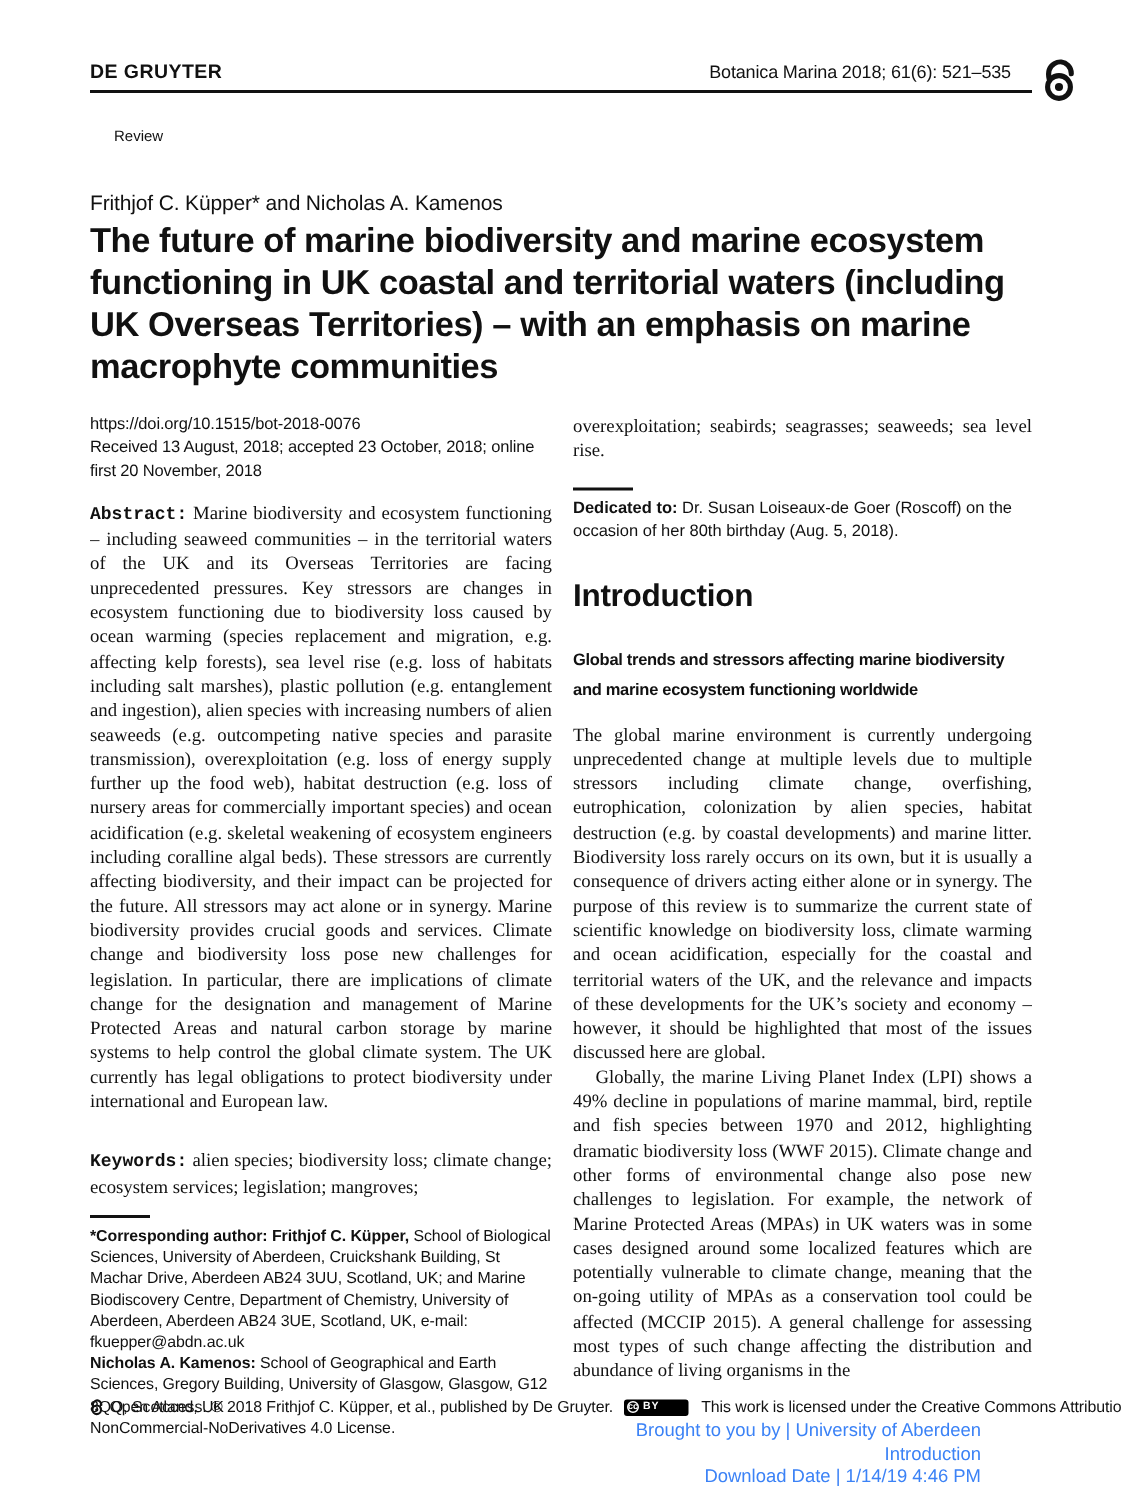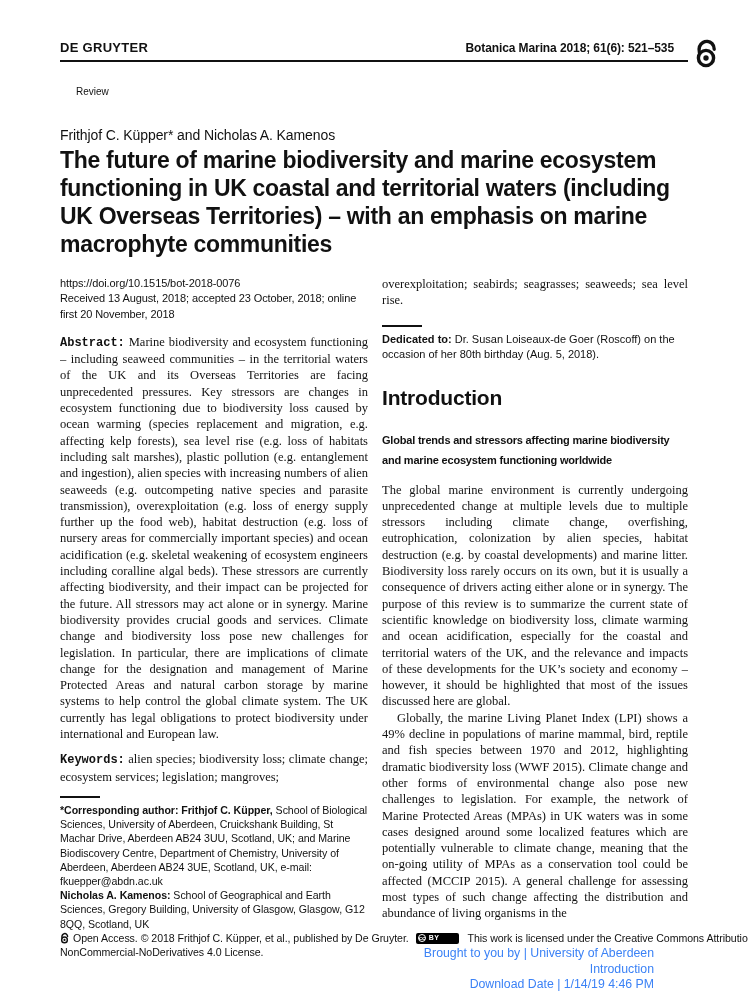--- a/index.html
+++ b/index.html
@@ -16,7 +16,7 @@
   
   .hdr-row { display:flex; justify-content:space-between; align-items:flex-end; padding-right:14px; }
   .hdr-pub { font-size:13px; font-weight:bold; letter-spacing:.3px; }
-  .hdr-cit { font-size:12px; font-weight:bold; letter-spacing:-.1px; }
+  .hdr-cit { font-size:12px; font-weight:normal; letter-spacing:-.1px; }
   .hdr-rule { height:2px; background:#111; margin-top:5px; width:628px; }
   .oa-big { position:absolute; top:38px; right:30px; }
   

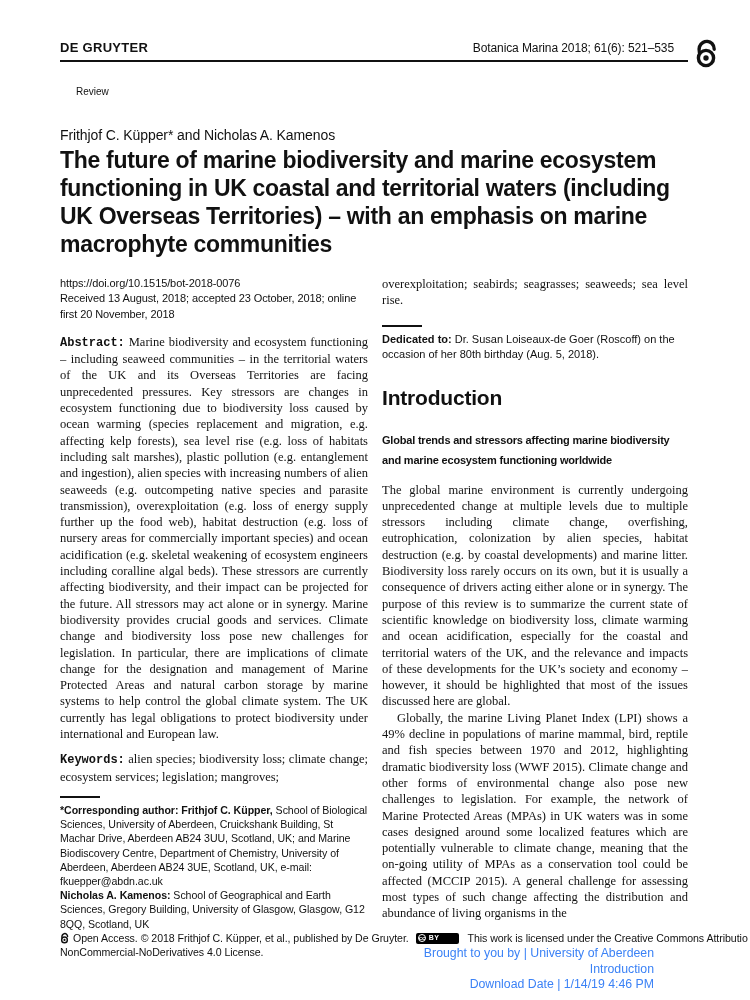--- a/index.html
+++ b/index.html
@@ -30,7 +30,7 @@
   .serif { font-family:"Liberation Serif", serif; font-size:12.5px; line-height:16.3px; text-align:justify; }
   .lbl { font-family:Liberation Mono, monospace; font-weight:bold; font-size:12px; }
   .abstract { margin-top:12px; }
-  .kw { margin-top:9px; }
+  .kw { margin-top:23px; }
   .mini-rule { width:40px; height:2px; background:#111; }
   .footnote { margin-top:11px; }
   .footnote .mini-rule { margin-bottom:5px; }

